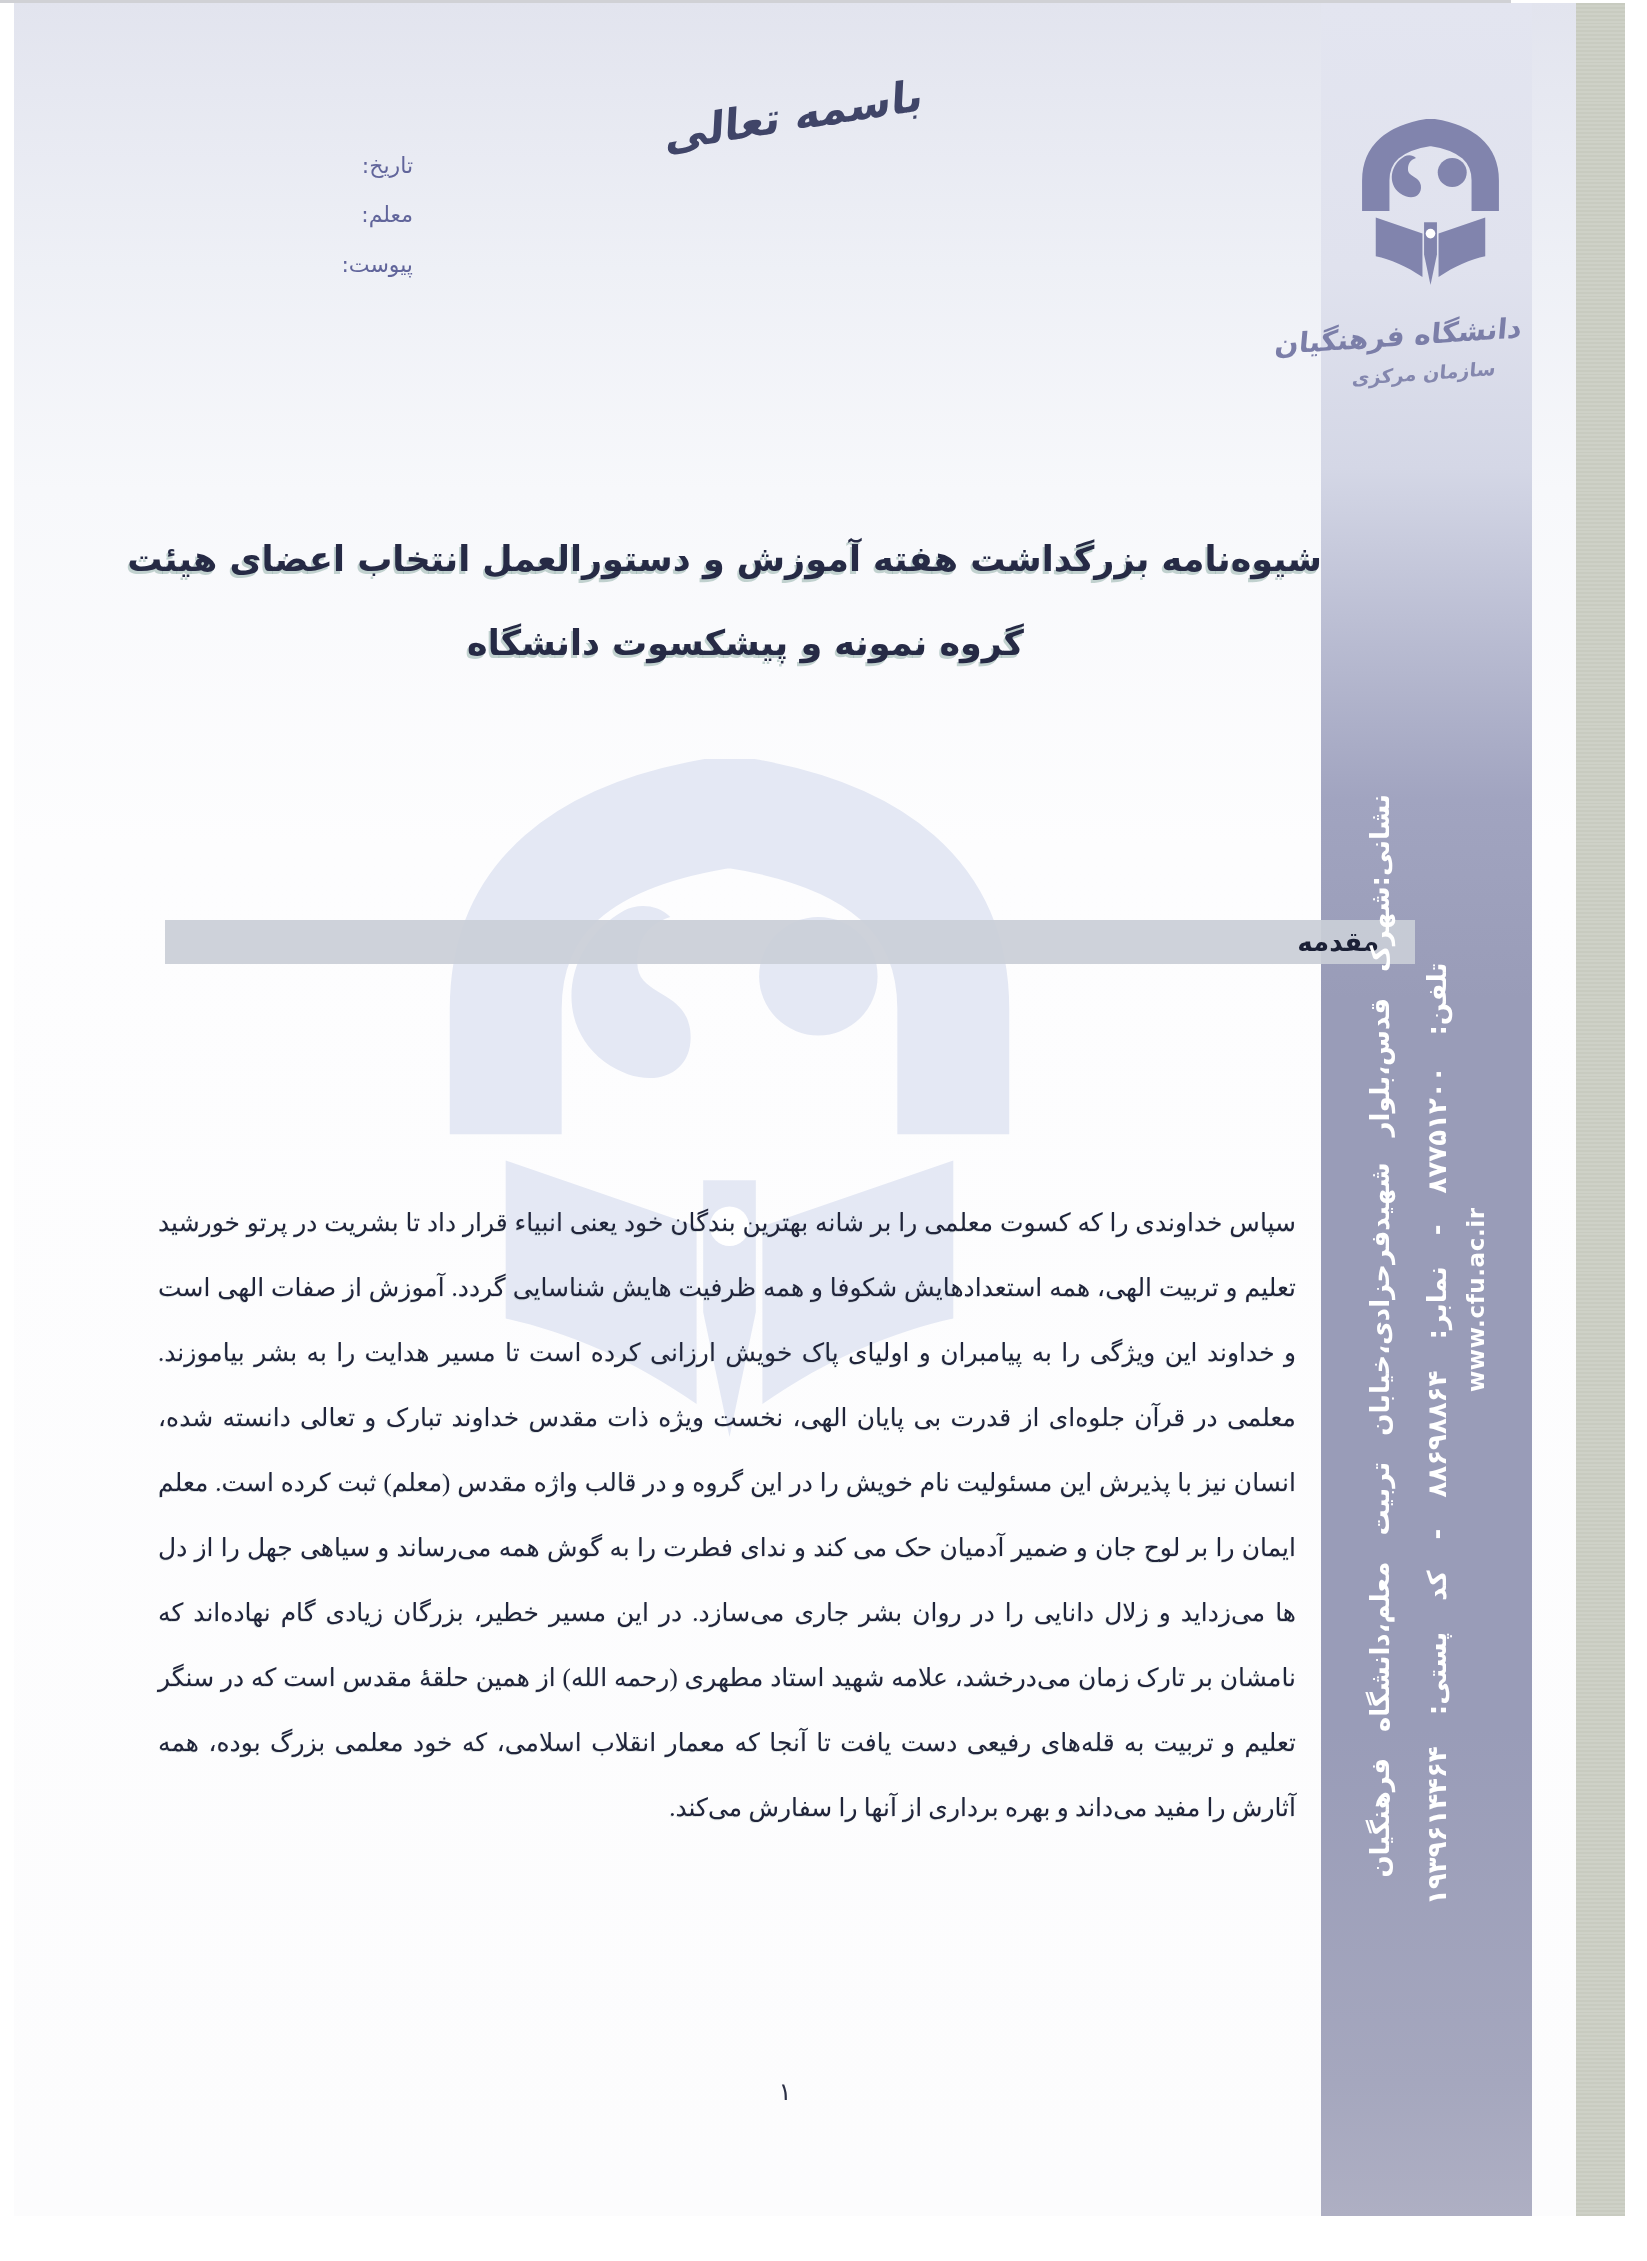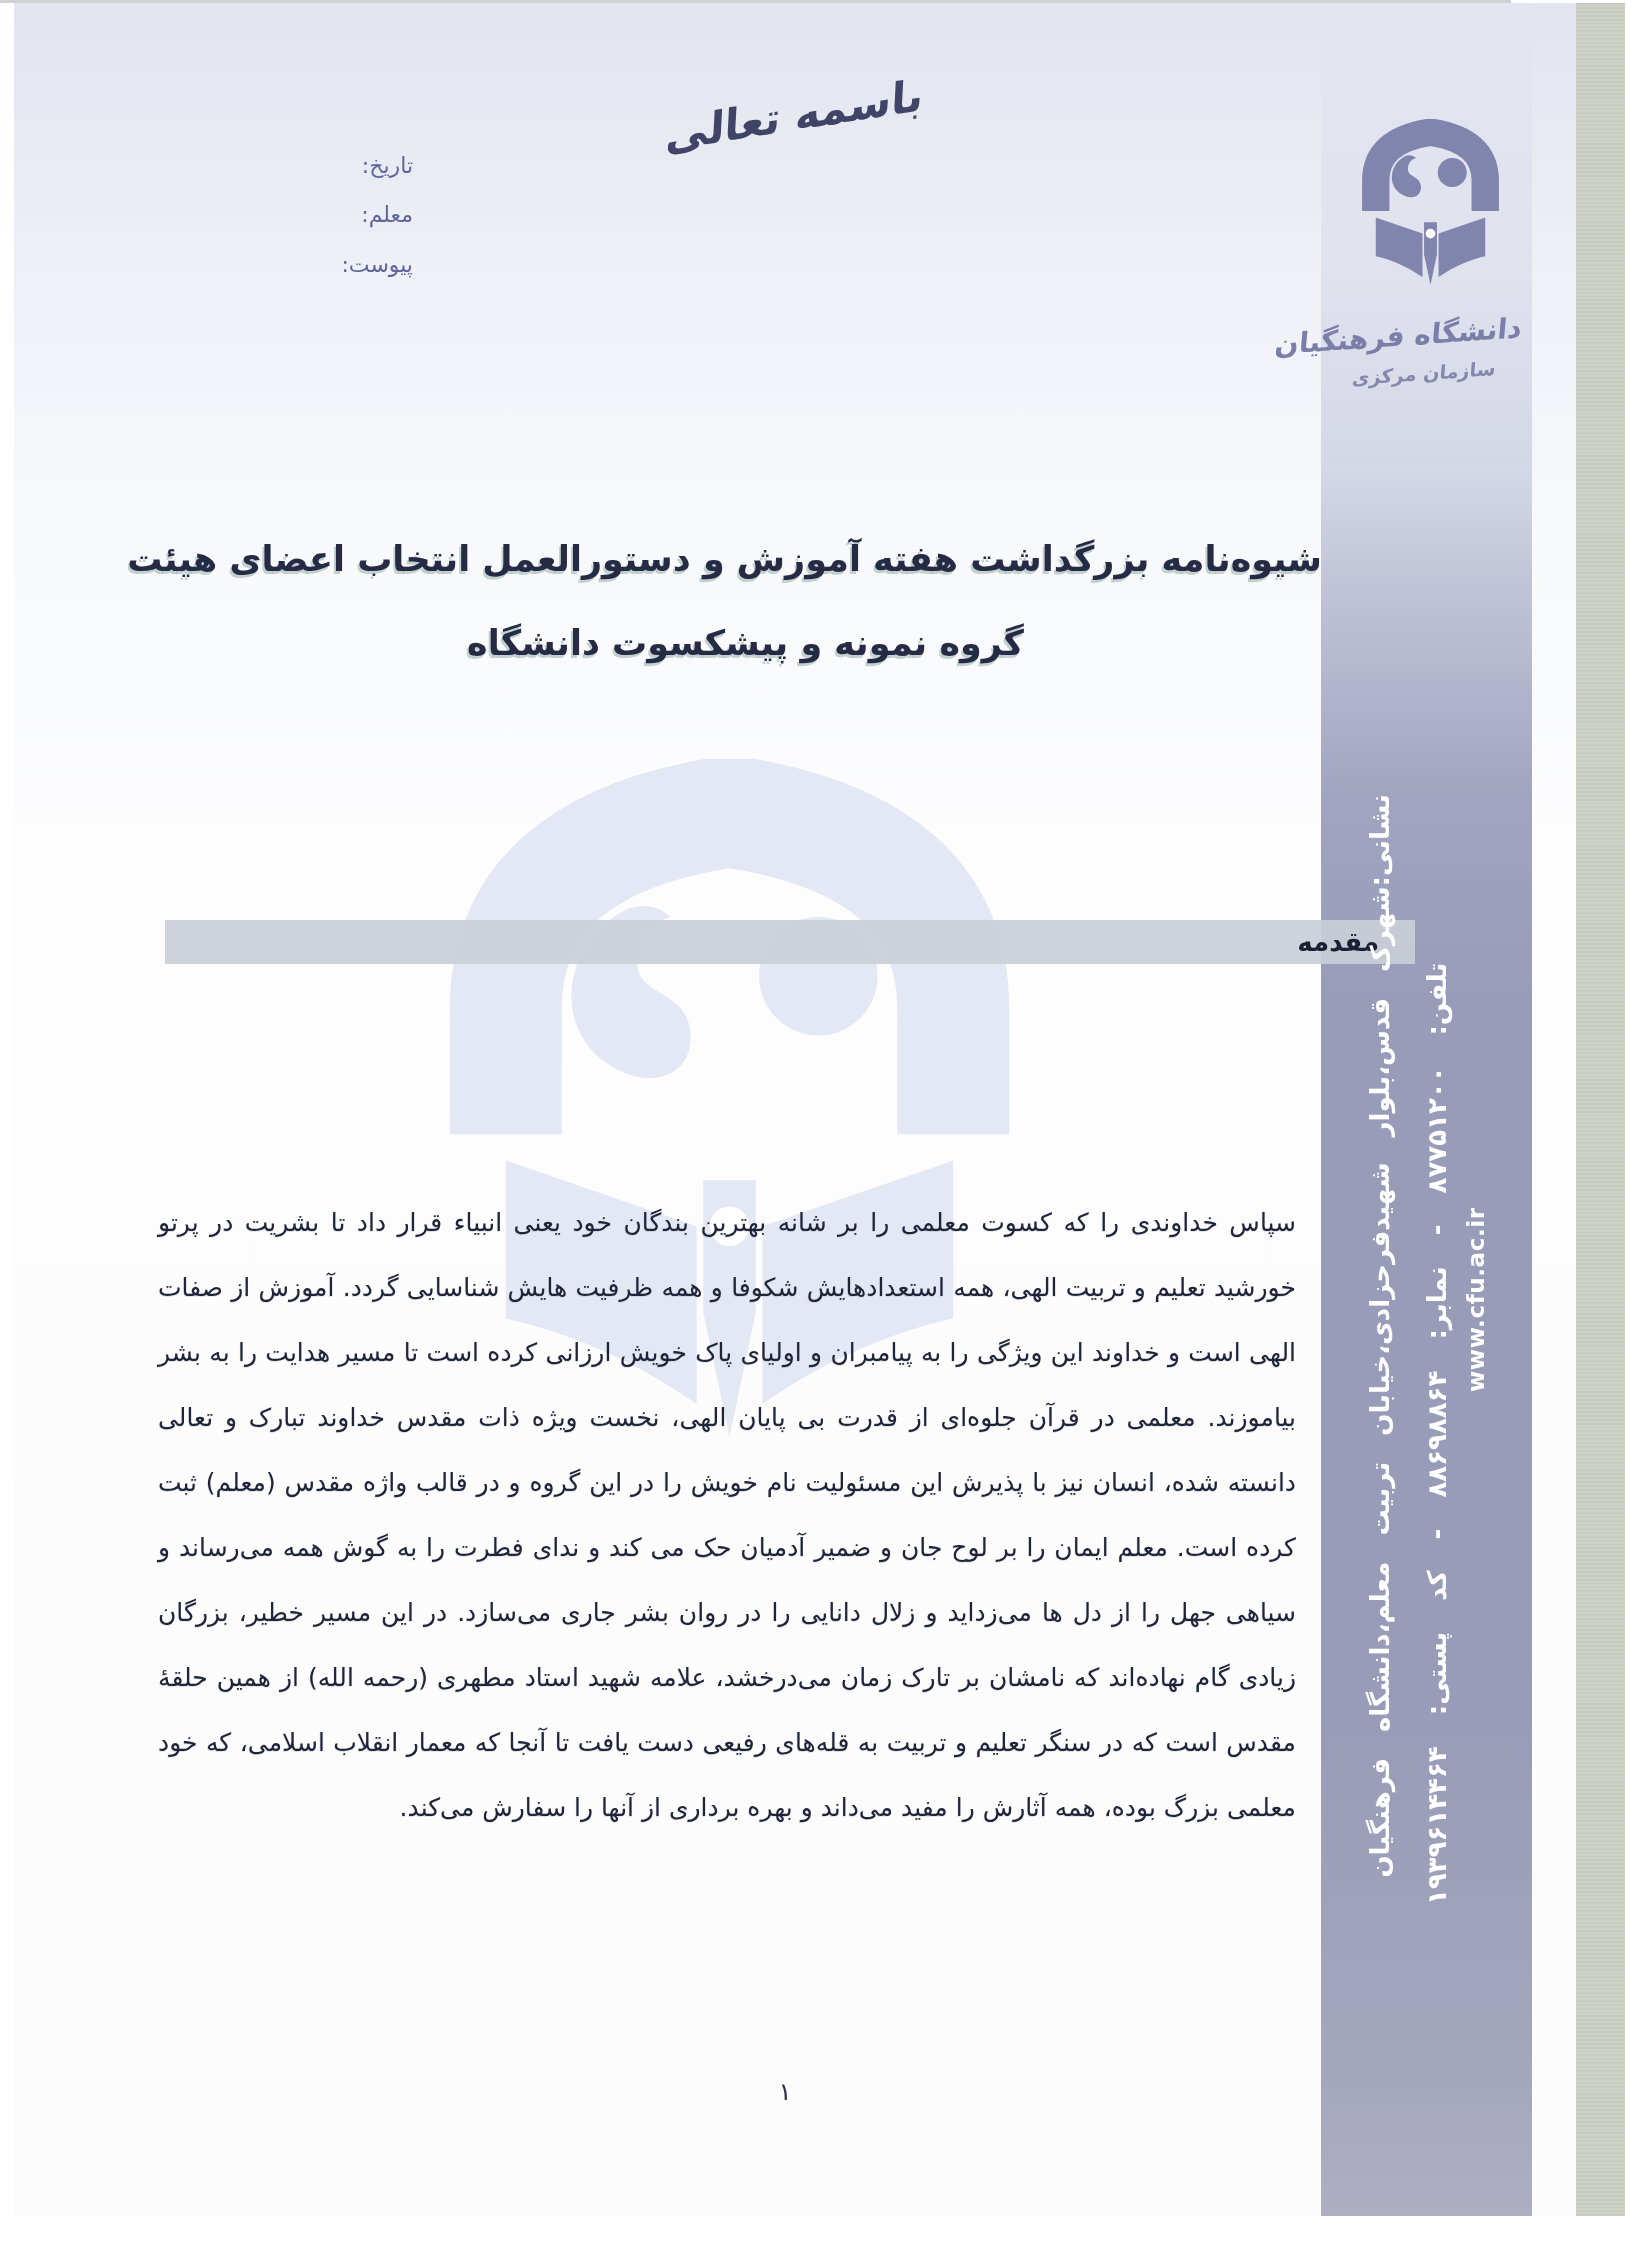--- a/index.html
+++ b/index.html
@@ -62,6 +62,7 @@
     position:absolute;left:158px;top:1190px;width:1138px;direction:rtl;
     font-size:25px;color:#20243a;line-height:65px;text-align:justify;
     text-shadow:-0.6px 1.3px 0 rgba(120,150,140,.22);
+    font-family:Liberation Serif, serif;
   }
   .body-text p{margin:0;}
   .body-text p + p{margin-top:36px;}

